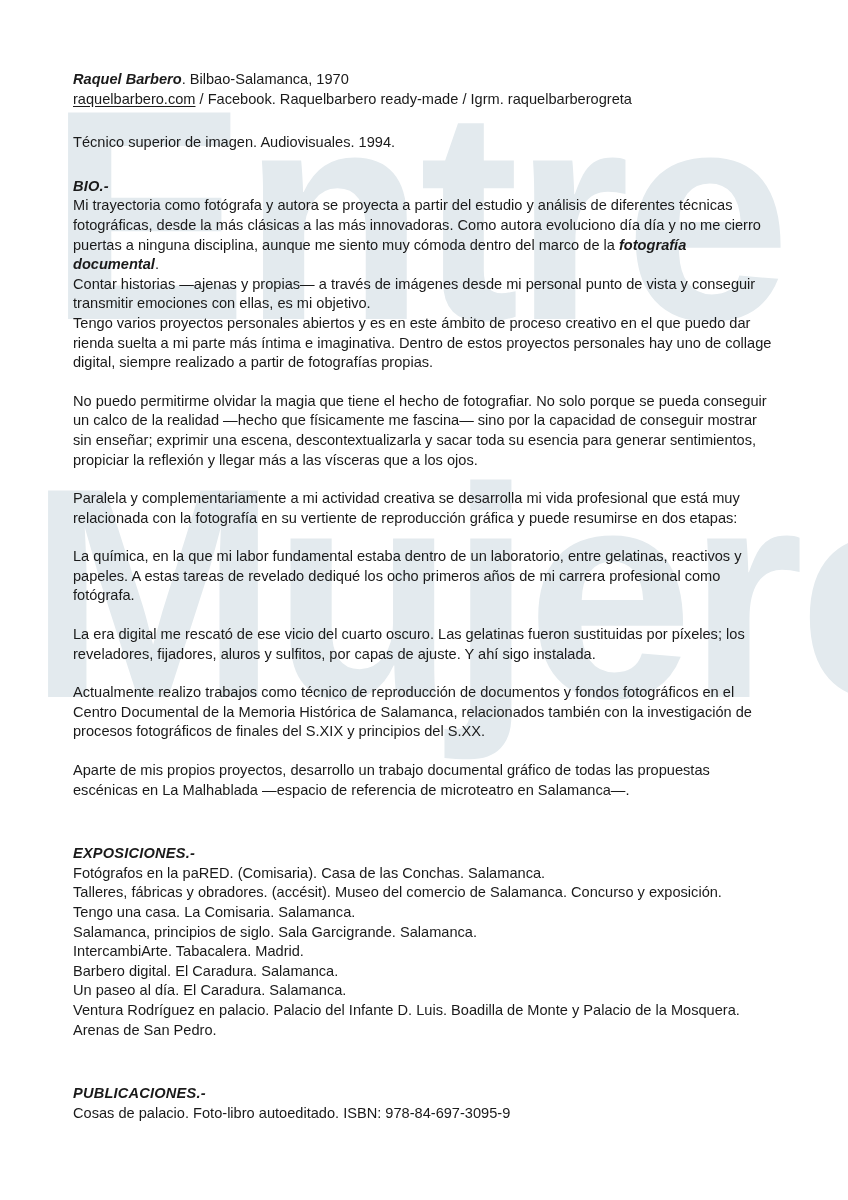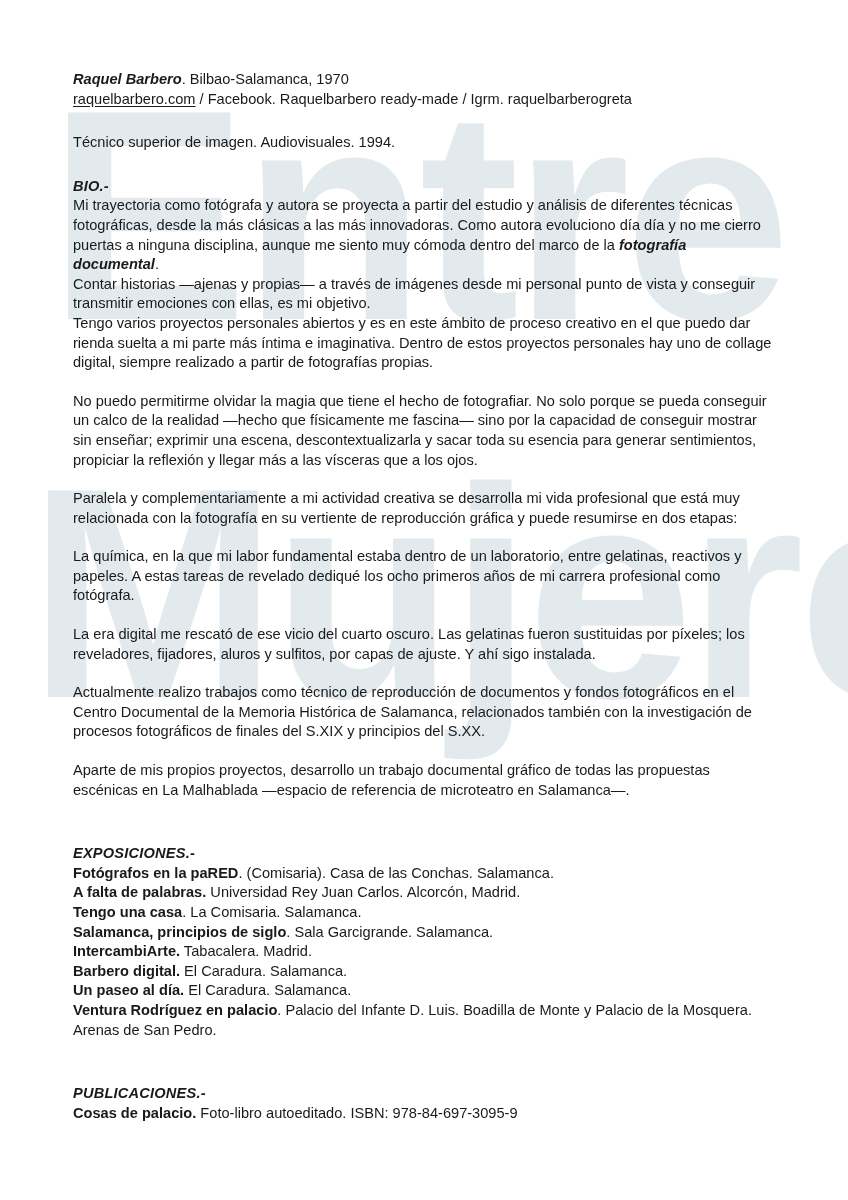--- a/index.html
+++ b/index.html
@@ -68,7 +68,7 @@
   .spacer-md { height: 24px; }
   .spacer-xl { height: 44px; }
 
-  b, .b { font-weight: 700; }
+  b, .b { font-weight: 400; }
   i, .i { }
   .bi { font-weight: 700; font-style: italic; }
 

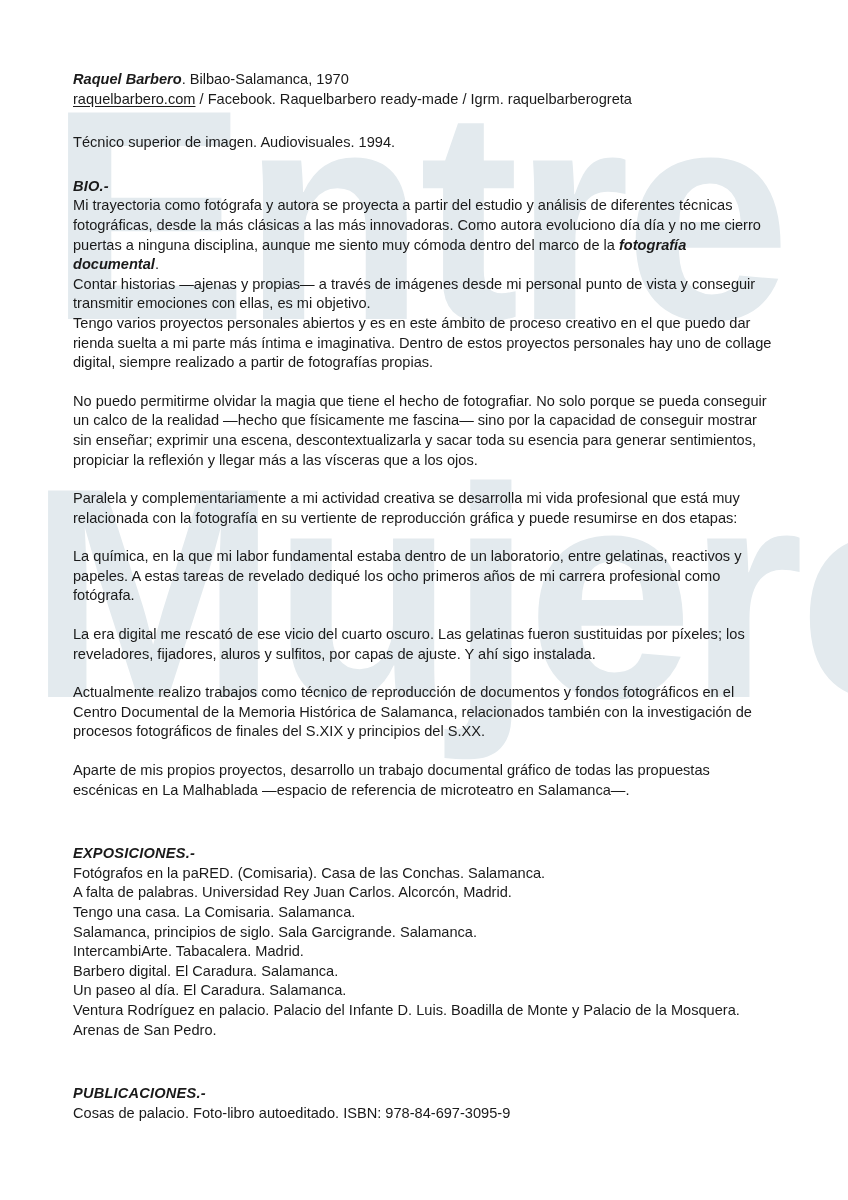--- a/index.html
+++ b/index.html
@@ -150,6 +150,9 @@
         <span class="b">Fotógrafos en la paRED</span><span>. (Comisaria). </span><span class="i">Casa de las Conchas</span><span>. Salamanca.</span>
       </div>
       <div class="list-line">
+        <span class="b">Talleres, fábricas y obradores.</span><span> (accésit). </span><span class="i">Museo del comercio de Salamanca</span><span>. Concurso y exposición.</span>
+      </div>
+      <div class="list-line">
         <span class="b">A falta de palabras.</span><span> </span><span class="i">Universidad Rey Juan Carlos</span><span>. Alcorcón, Madrid.</span>
       </div>
       <div class="list-line">

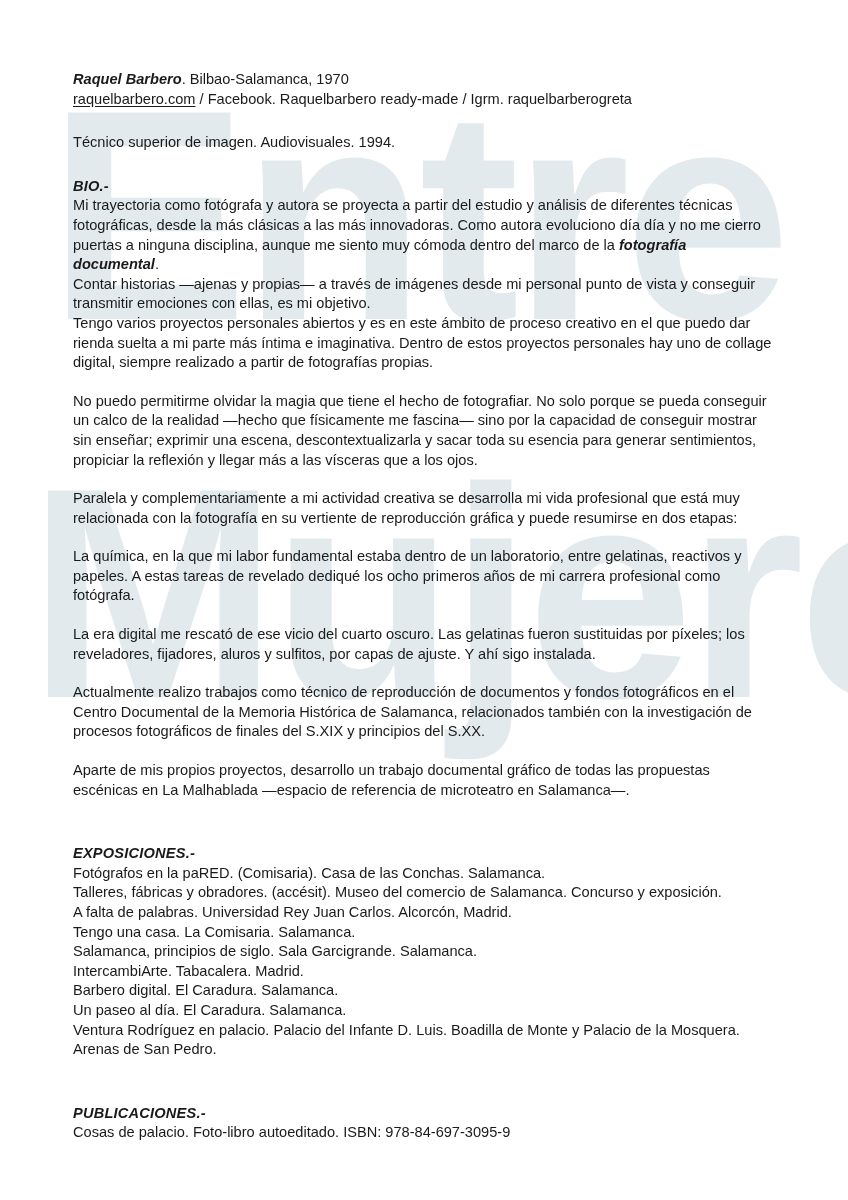--- a/index.html
+++ b/index.html
@@ -153,9 +153,6 @@
         <span class="b">Talleres, fábricas y obradores.</span><span> (accésit). </span><span class="i">Museo del comercio de Salamanca</span><span>. Concurso y exposición.</span>
       </div>
       <div class="list-line">
-        <span class="b">A falta de palabras.</span><span> </span><span class="i">Universidad Rey Juan Carlos</span><span>. Alcorcón, Madrid.</span>
-      </div>
-      <div class="list-line">
         <span class="b">Tengo una casa</span><span>. </span><span class="i">La Comisaria</span><span>. Salamanca.</span>
       </div>
       <div class="list-line">

